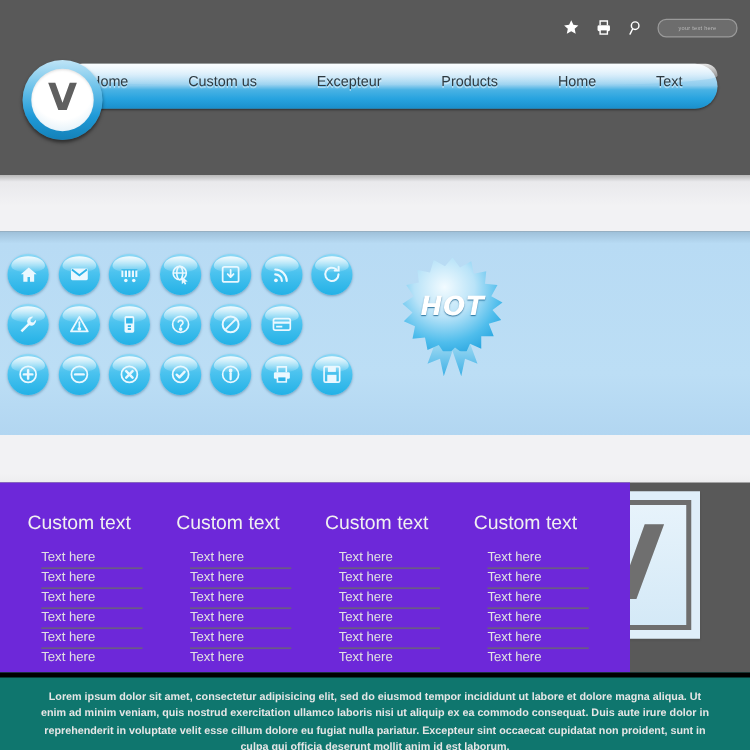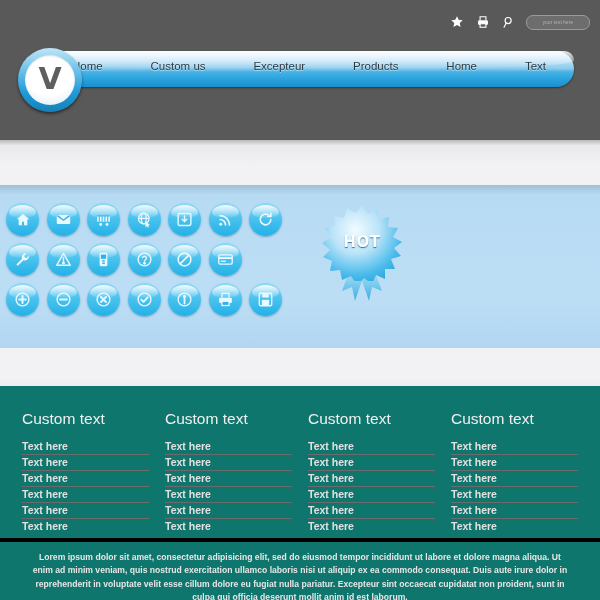--- a/index.html
+++ b/index.html
@@ -127,9 +127,10 @@
   .hot-label{
     position:absolute;left:0;top:28px;width:84px;text-align:center;
     font-family:"DejaVu Sans", sans-serif;
-    font-weight:bold;font-size:15px;color:#ffffff;letter-spacing:.5px;
+    font-weight:bold;font-size:21px;color:#ffffff;letter-spacing:.5px;
     text-shadow:0 1px 1px rgba(0,80,130,.75);
     z-index:5;
+    font-style:italic;
   }
 
   

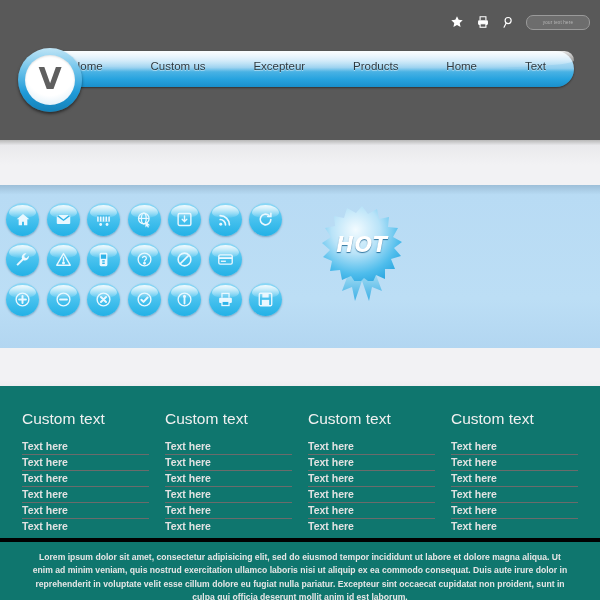--- a/index.html
+++ b/index.html
@@ -158,8 +158,8 @@
 
   
   .columns{
-    position:absolute;left:0;top:386px;width:600px;height:152px;
-    background:#0f766e;
+    position:absolute;left:0;top:386px;width:504px;height:152px;
+    background:#6d28d9;
     display:flex;padding:0 14px;box-sizing:border-box;
   }
   .col{flex:1;padding:0 8px;box-sizing:border-box;}

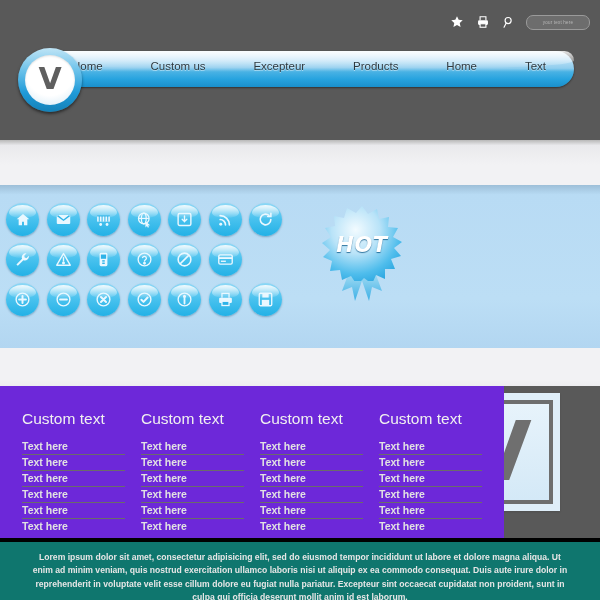--- a/index.html
+++ b/index.html
@@ -166,7 +166,7 @@
   .col h3{
     margin:24px 0 11px 0;font-weight:normal;font-size:15.5px;color:#f0f0f0;
   }
-  .col ul{list-style:none;margin:0;padding:0;font-weight:bold;}
+  .col ul{list-style:none;margin:11px;padding:0;}
   .col li{
     font-size:10.5px;color:#e2e2e2;padding:1px 0 2px 0;
     border-bottom:1px solid #6b6b6b;

